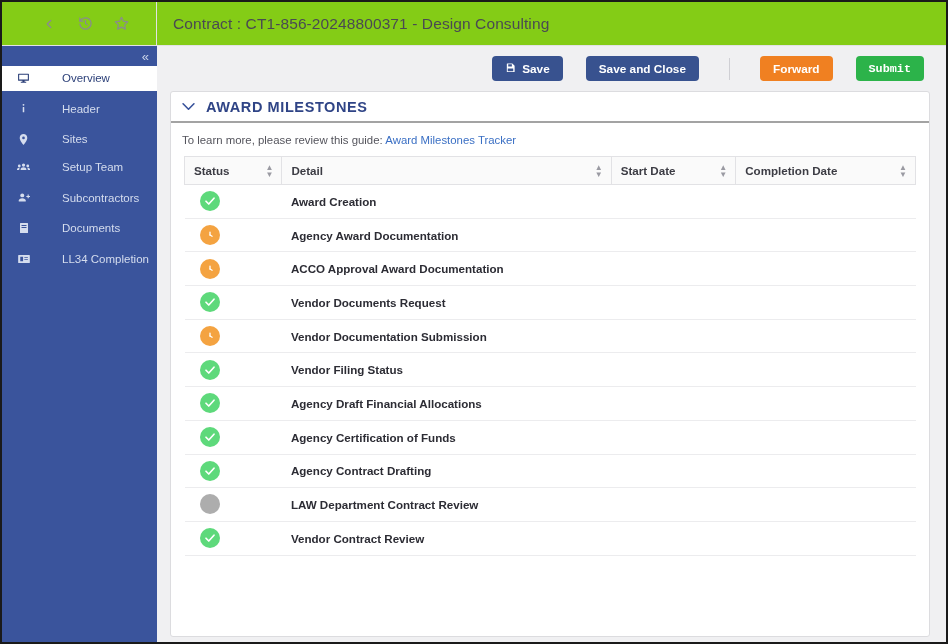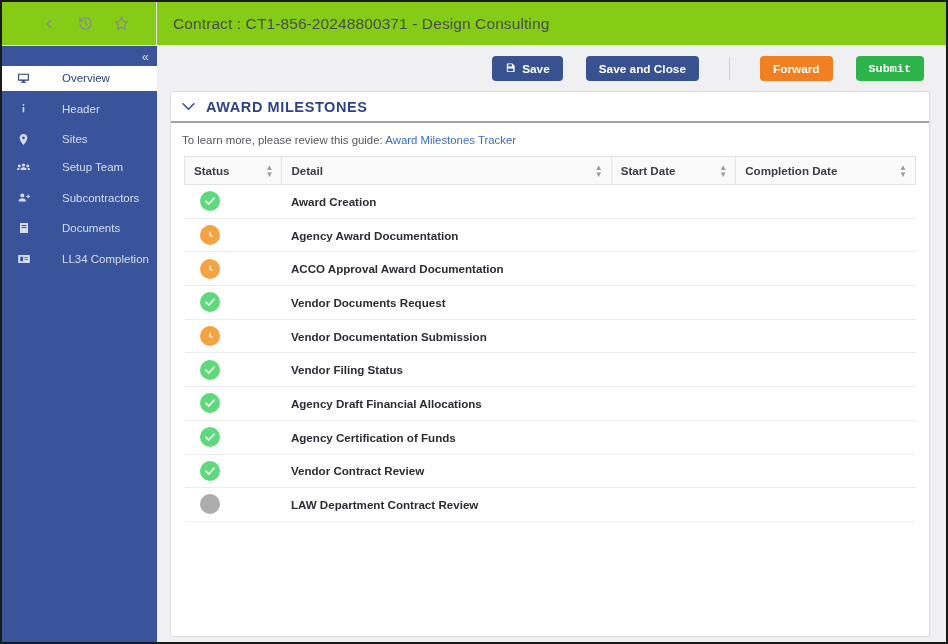--- a/index.html
+++ b/index.html
@@ -493,6 +493,16 @@
                         <polyline points="4 12.5 9.5 18 20 6.5"></polyline>
                       </svg>
                     </span></td>
+                  <td>Agency Contract Drafting</td>
+                  <td></td>
+                  <td></td>
+                </tr>
+                <tr>
+                  <td><span class="dot dot-done">
+                      <svg width="12" height="12" viewBox="0 0 24 24" fill="none" stroke="#ffffff" stroke-width="3.4" stroke-linecap="round" stroke-linejoin="round">
+                        <polyline points="4 12.5 9.5 18 20 6.5"></polyline>
+                      </svg>
+                    </span></td>
                   <td>Vendor Contract Review</td>
                   <td></td>
                   <td></td>

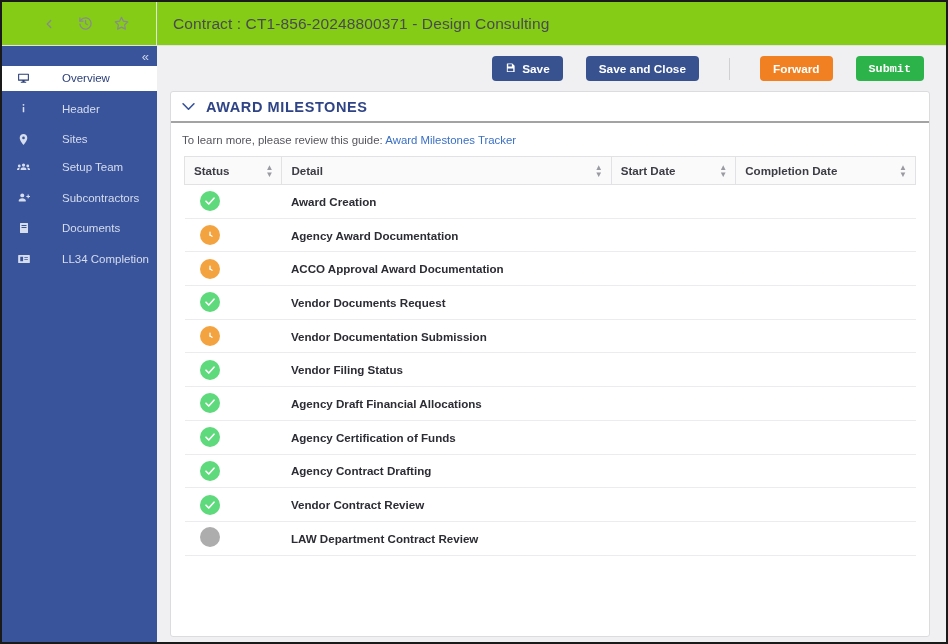--- a/index.html
+++ b/index.html
@@ -498,18 +498,18 @@
                   <td></td>
                 </tr>
                 <tr>
-                  <td><span class="dot dot-done">
-                      <svg width="12" height="12" viewBox="0 0 24 24" fill="none" stroke="#ffffff" stroke-width="3.4" stroke-linecap="round" stroke-linejoin="round">
-                        <polyline points="4 12.5 9.5 18 20 6.5"></polyline>
-                      </svg>
-                    </span></td>
-                  <td>Vendor Contract Review</td>
-                  <td></td>
-                  <td></td>
-                </tr>
-                <tr>
                   <td><span class="dot dot-none"></span></td>
                   <td>LAW Department Contract Review</td>
+                  <td></td>
+                  <td></td>
+                </tr>
+                <tr>
+                  <td><span class="dot dot-done">
+                      <svg width="12" height="12" viewBox="0 0 24 24" fill="none" stroke="#ffffff" stroke-width="3.4" stroke-linecap="round" stroke-linejoin="round">
+                        <polyline points="4 12.5 9.5 18 20 6.5"></polyline>
+                      </svg>
+                    </span></td>
+                  <td>Vendor Contract Review</td>
                   <td></td>
                   <td></td>
                 </tr>

